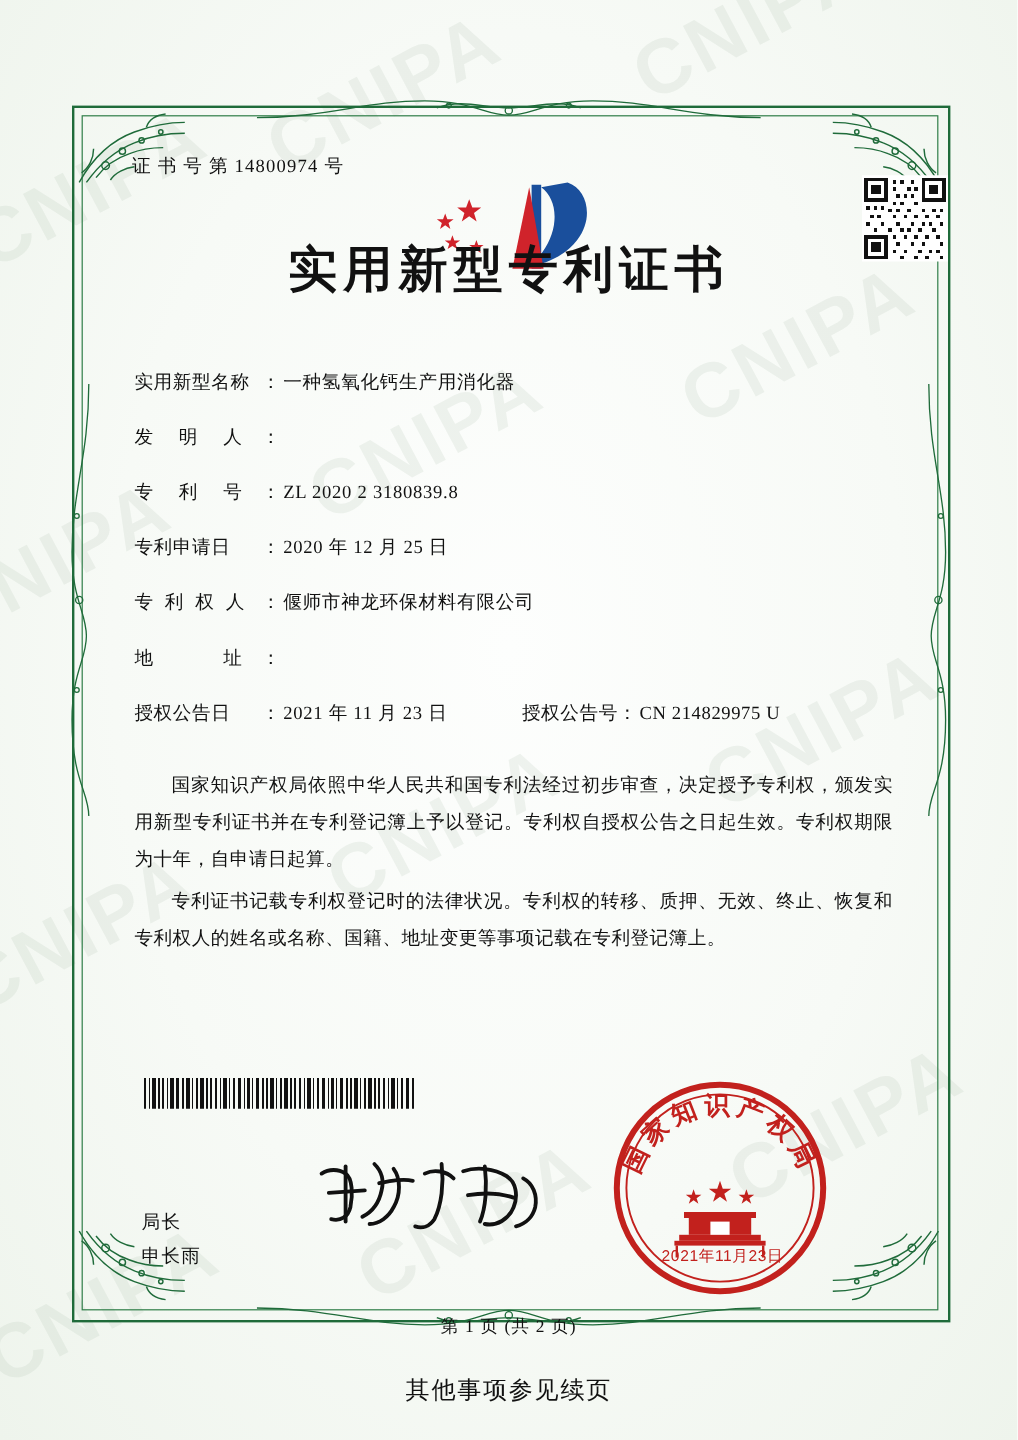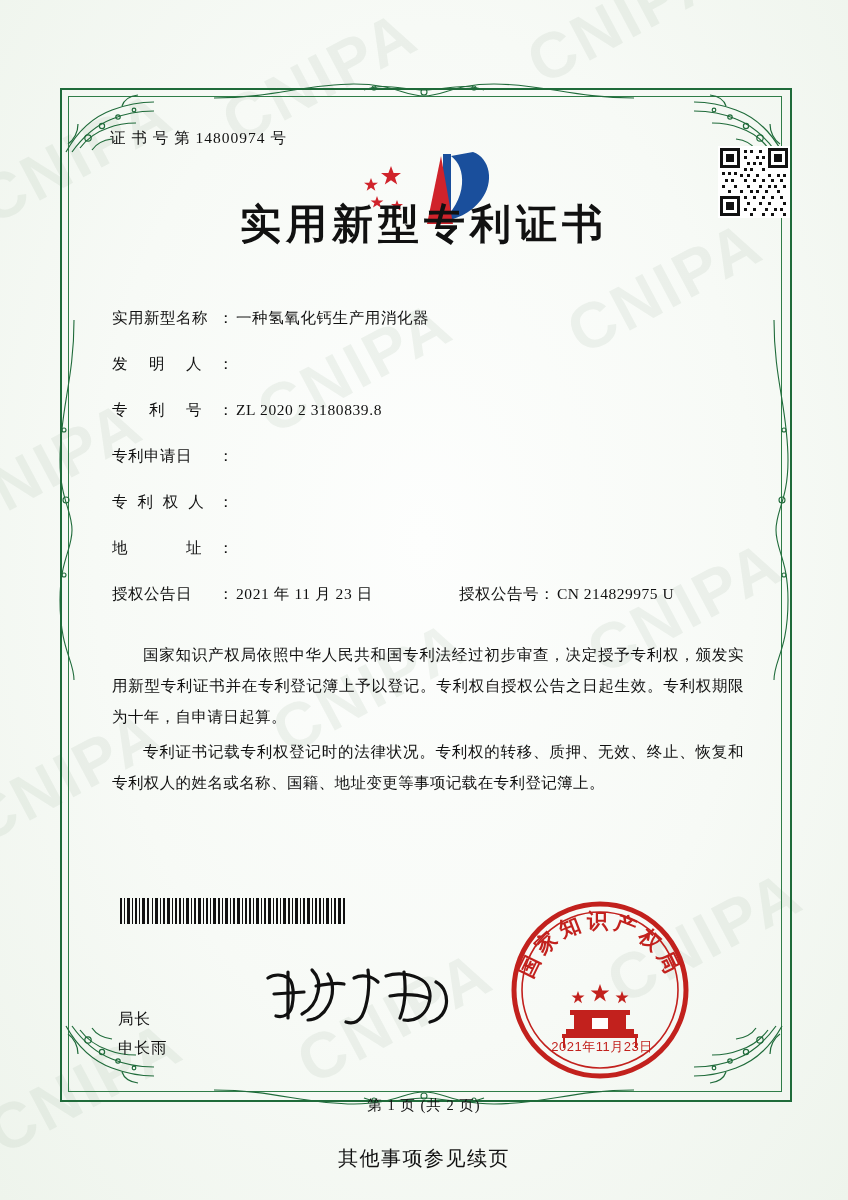--- a/index.html
+++ b/index.html
@@ -484,6 +484,7 @@
       <div class="field-row">
         <span class="field-label tight">专利申请日</span>
         <span class="field-colon">：</span>
+        <span class="field-value">2020 年 12 月 25 日</span>
       </div>
 
       <div class="field-row">

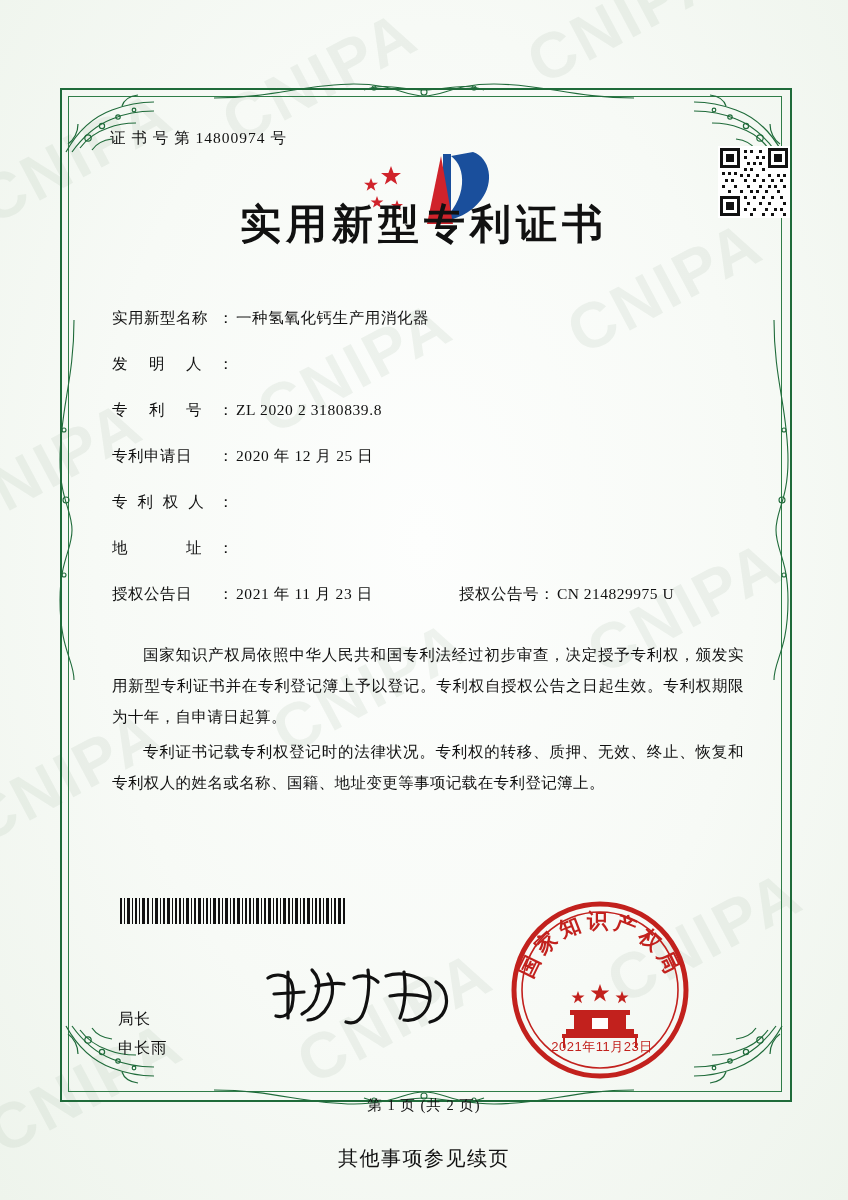--- a/index.html
+++ b/index.html
@@ -490,6 +490,7 @@
       <div class="field-row">
         <span class="field-label">专 利 权 人</span>
         <span class="field-colon">：</span>
+        <span class="field-value">偃师市神龙环保材料有限公司</span>
       </div>
 
       <div class="field-row">

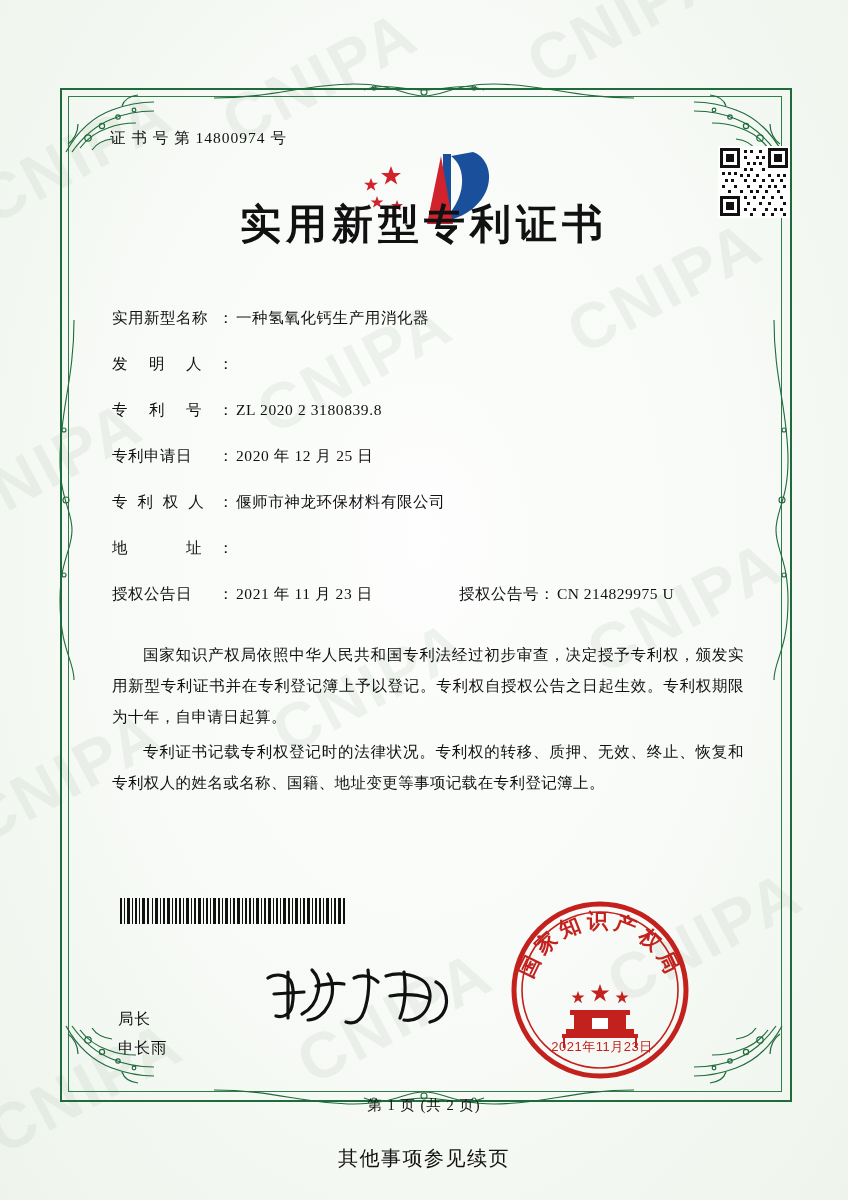--- a/index.html
+++ b/index.html
@@ -158,7 +158,7 @@
 
   .field-row.dual .field-value { flex: 0 0 auto; }
   .sub-label {
-    margin-left: 86px;
+    margin-left: 62px;
     letter-spacing: 0.5px;
     text-align: center;
   }

